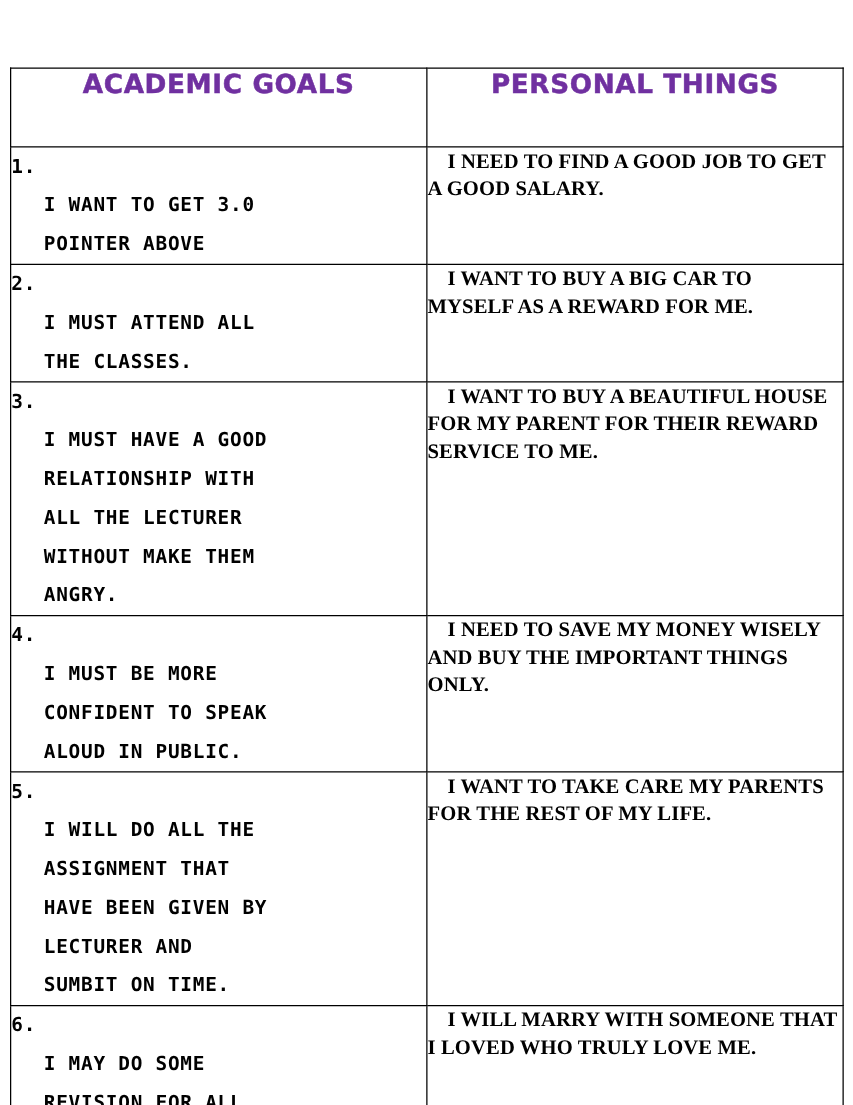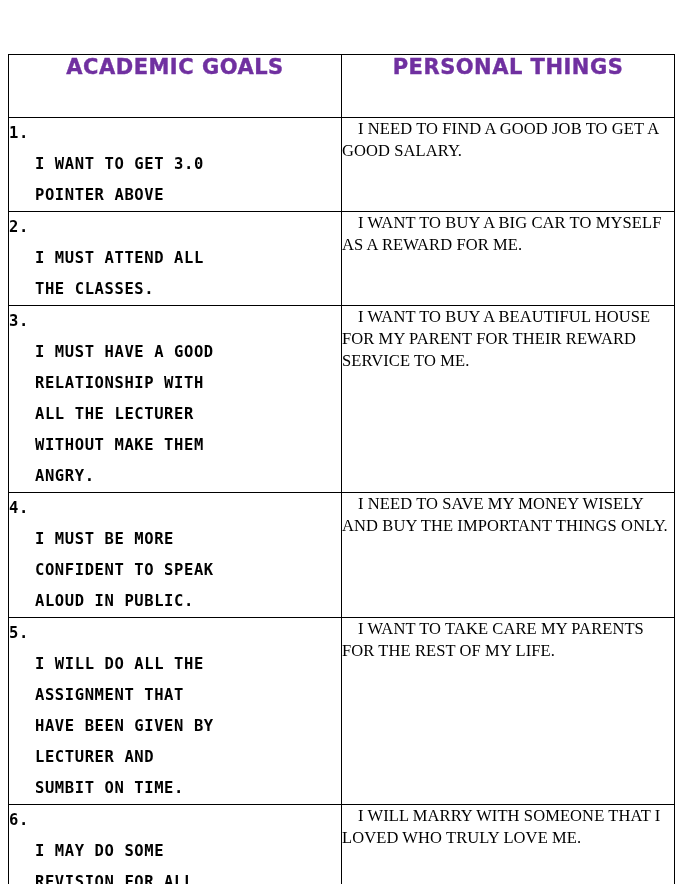--- a/index.html
+++ b/index.html
@@ -84,7 +84,7 @@
   }
   .pers-text {
     font-family: "Liberation Serif", "DejaVu Serif", serif;
-    font-weight: normal;
+    font-weight: bold;
     font-size: 16.5px;
     line-height: 22px;
     letter-spacing: 0.1px;

